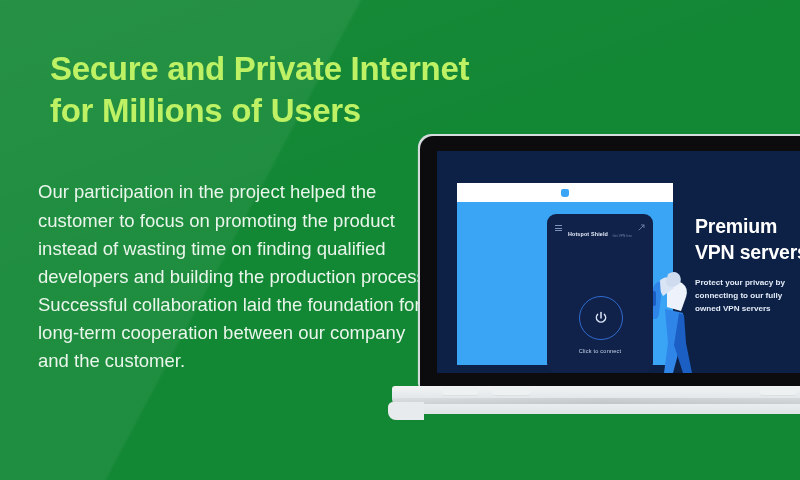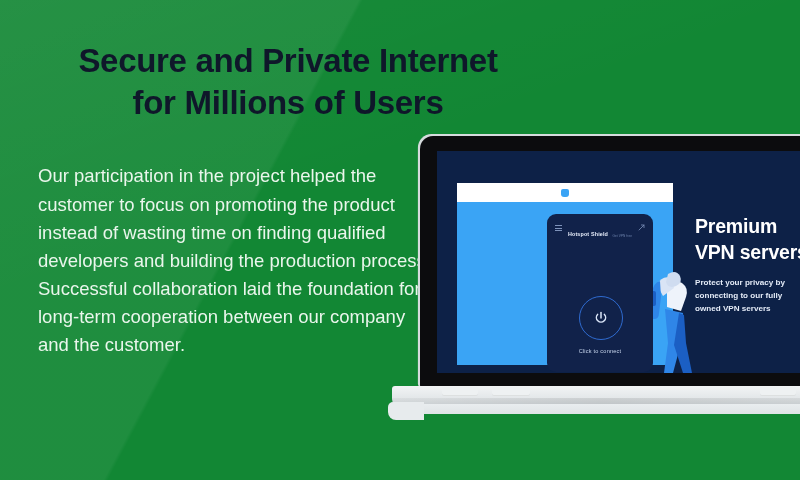--- a/index.html
+++ b/index.html
@@ -39,14 +39,13 @@
     width: 500px;
   }
   .headline {
-    color: #0f172a;
+    color: #bef264;
     font-size: 33px;
     font-weight: bold;
     line-height: 1.28;
     letter-spacing: -0.3px;
-    margin: 4px;
+    margin: 12px;
     white-space: pre-line;
-    text-align: center;
   }
   .body-copy {
     color: #eaf6ec;

